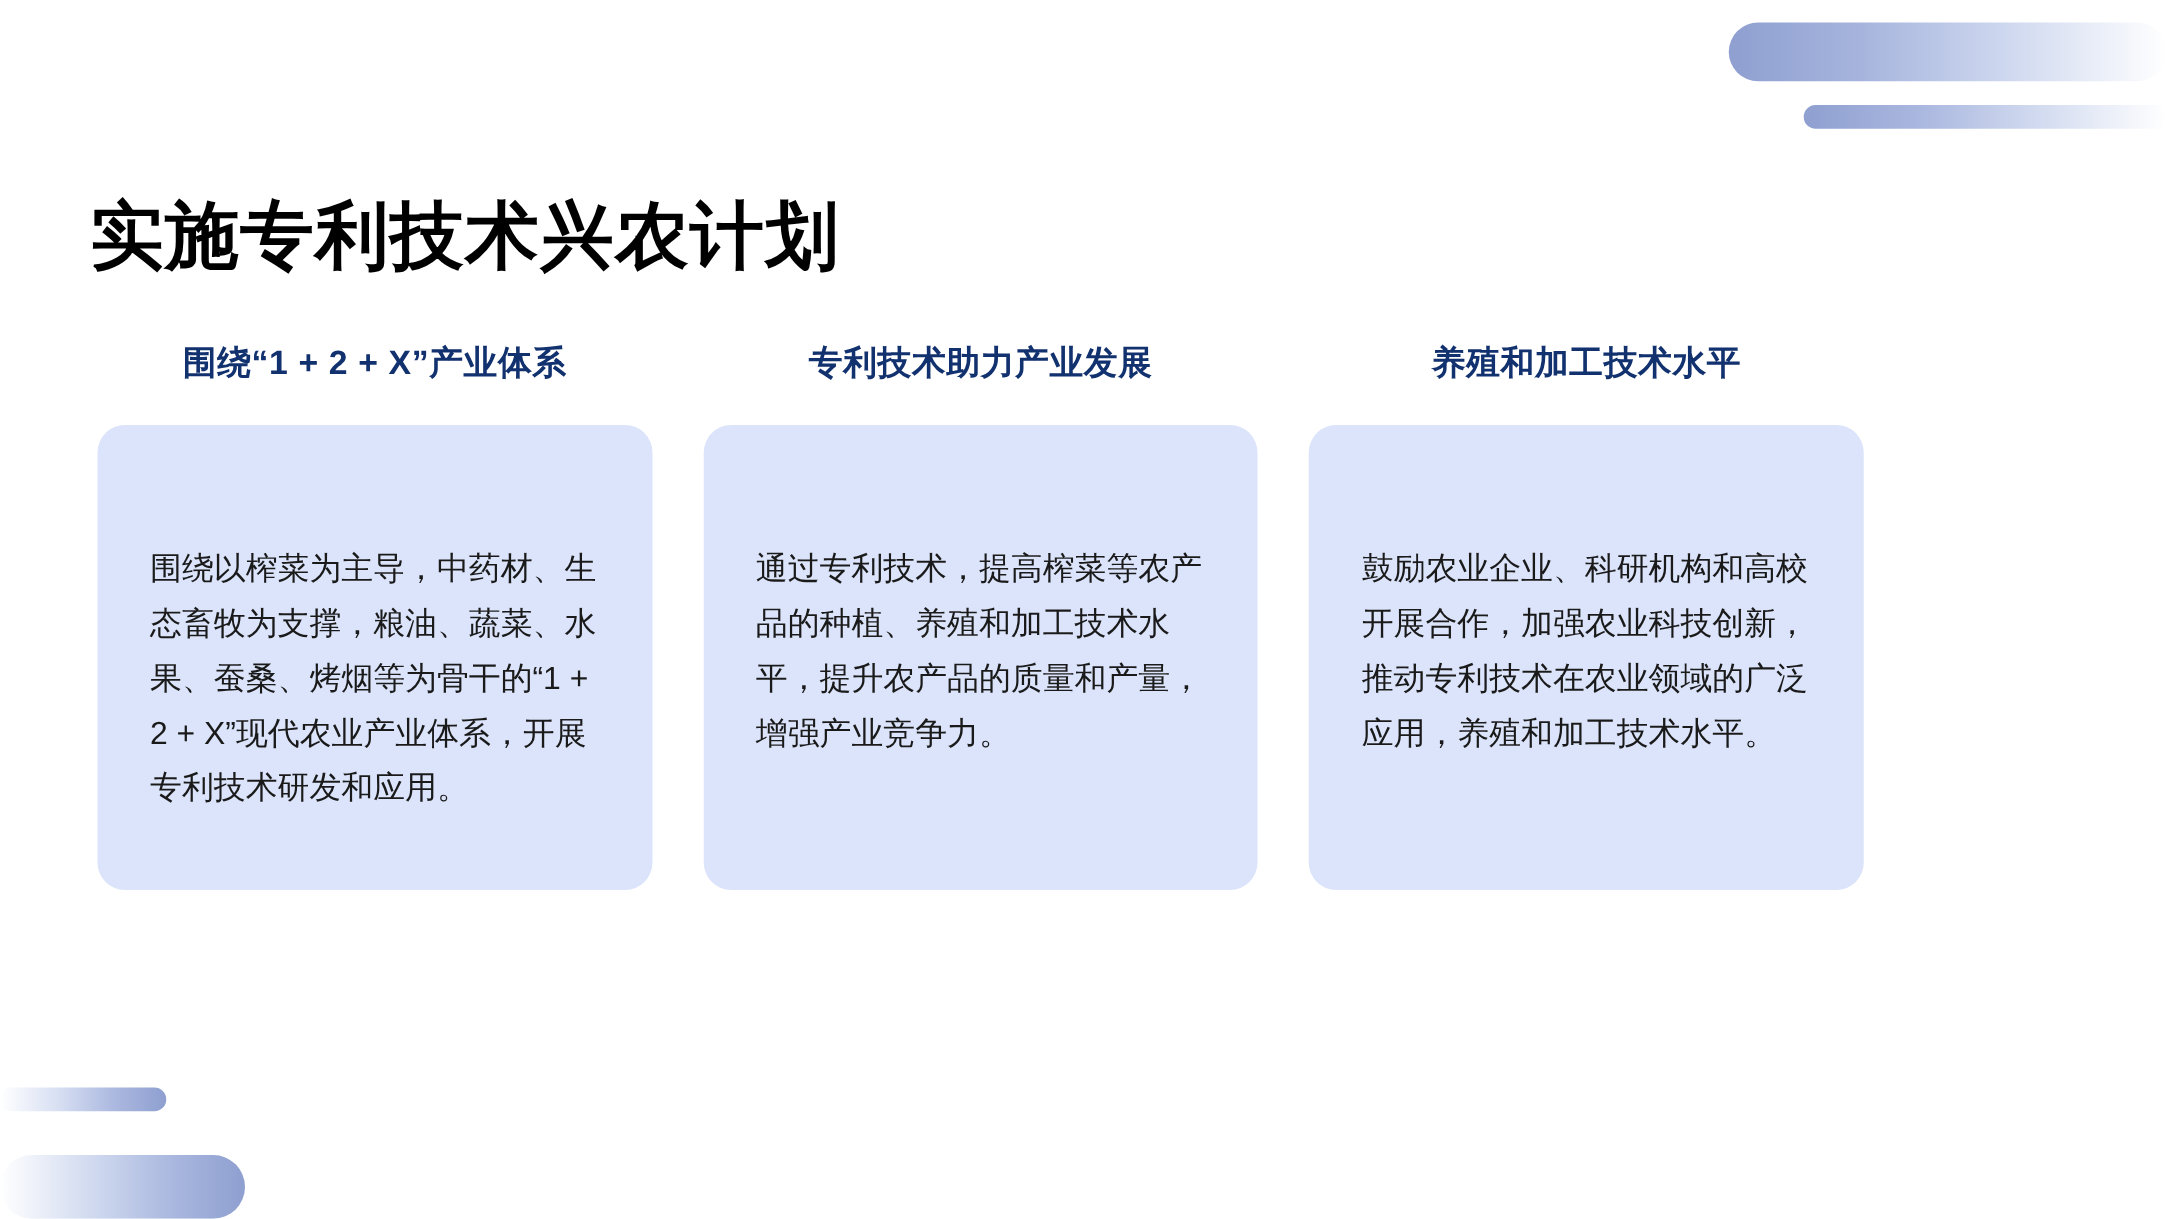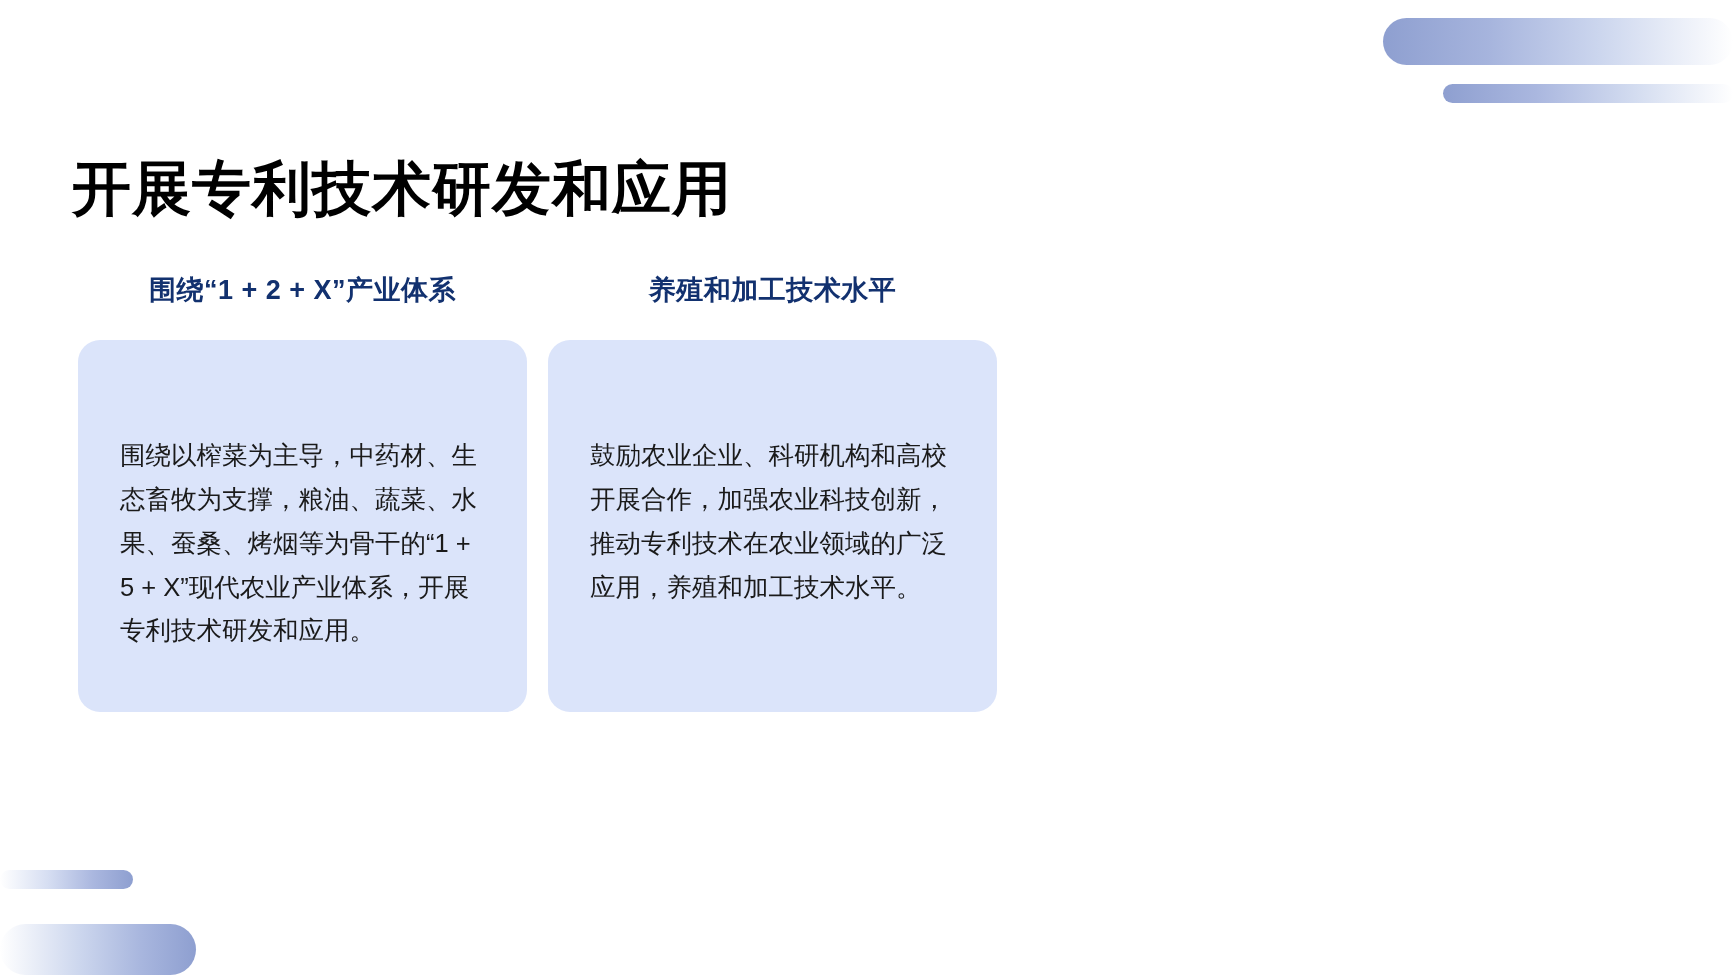--- a/index.html
+++ b/index.html
@@ -124,7 +124,7 @@
   <div class="deco deco-bl-thin"></div>
   <div class="deco deco-bl-thick"></div>
 
-  <h1 class="title">开展专利技术研发和应用</h1>
+  <h1 class="title">实施专利技术兴农计划</h1>
 
   <div class="columns">
 

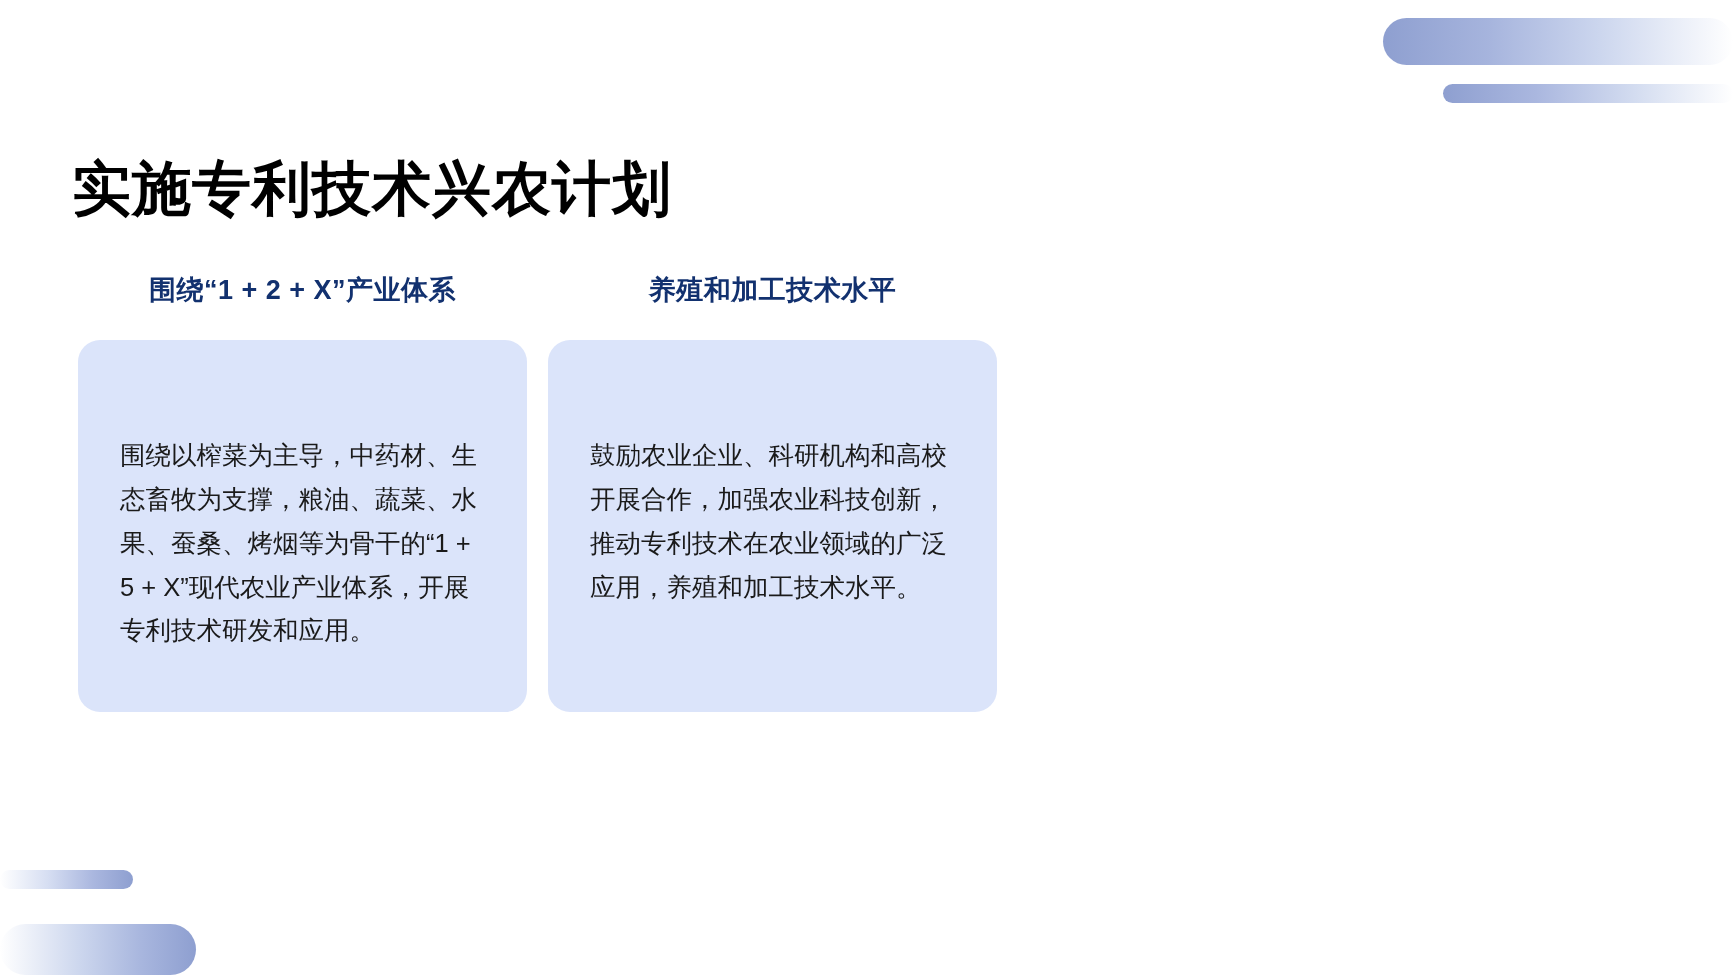--- a/index.html
+++ b/index.html
@@ -80,7 +80,7 @@
     top: 272px;
     width: 1413px;
     display: flex;
-    gap: 21px;
+    gap: 41px;
   }
   .column {
     width: 449px;

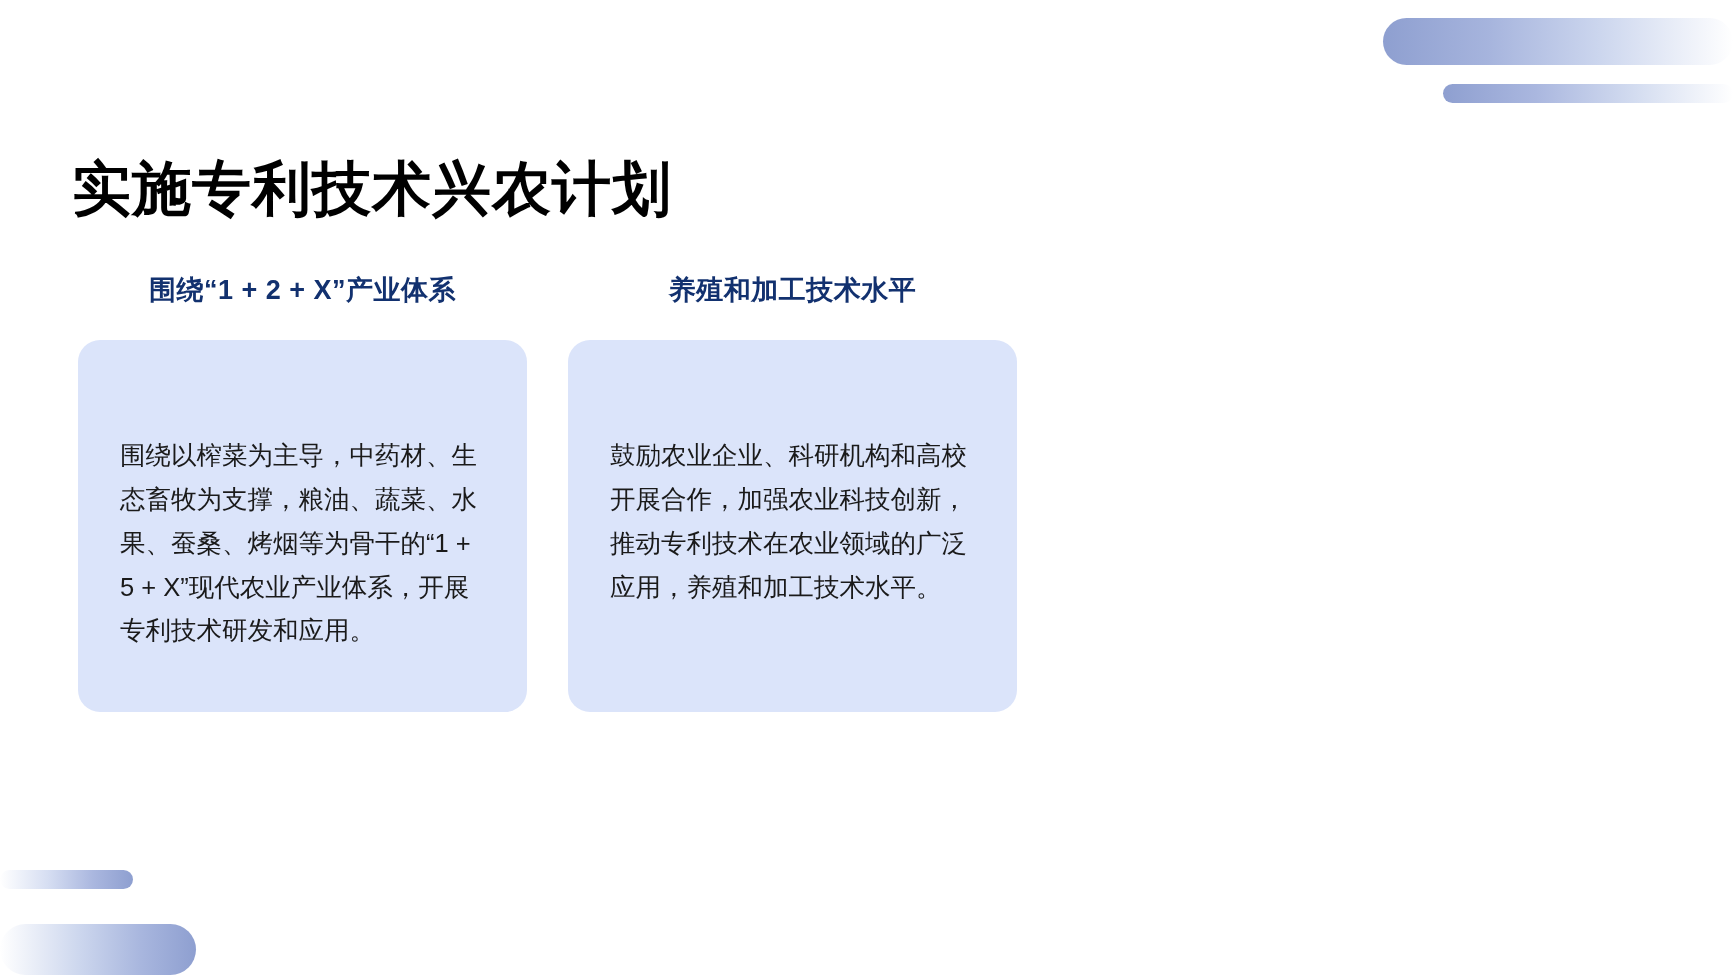--- a/index.html
+++ b/index.html
@@ -135,6 +135,12 @@
       </div>
     </div>
 
+    <div class="column">
+      <div class="col-head">专利技术助力产业发展</div>
+      <div class="card">
+        <div class="card-text">通过专利技术，提高榨菜等农产品的种植、养殖和加工技术水平，提升农产品的质量和产量，增强产业竞争力。</div>
+      </div>
+    </div>
 
     <div class="column">
       <div class="col-head">养殖和加工技术水平</div>

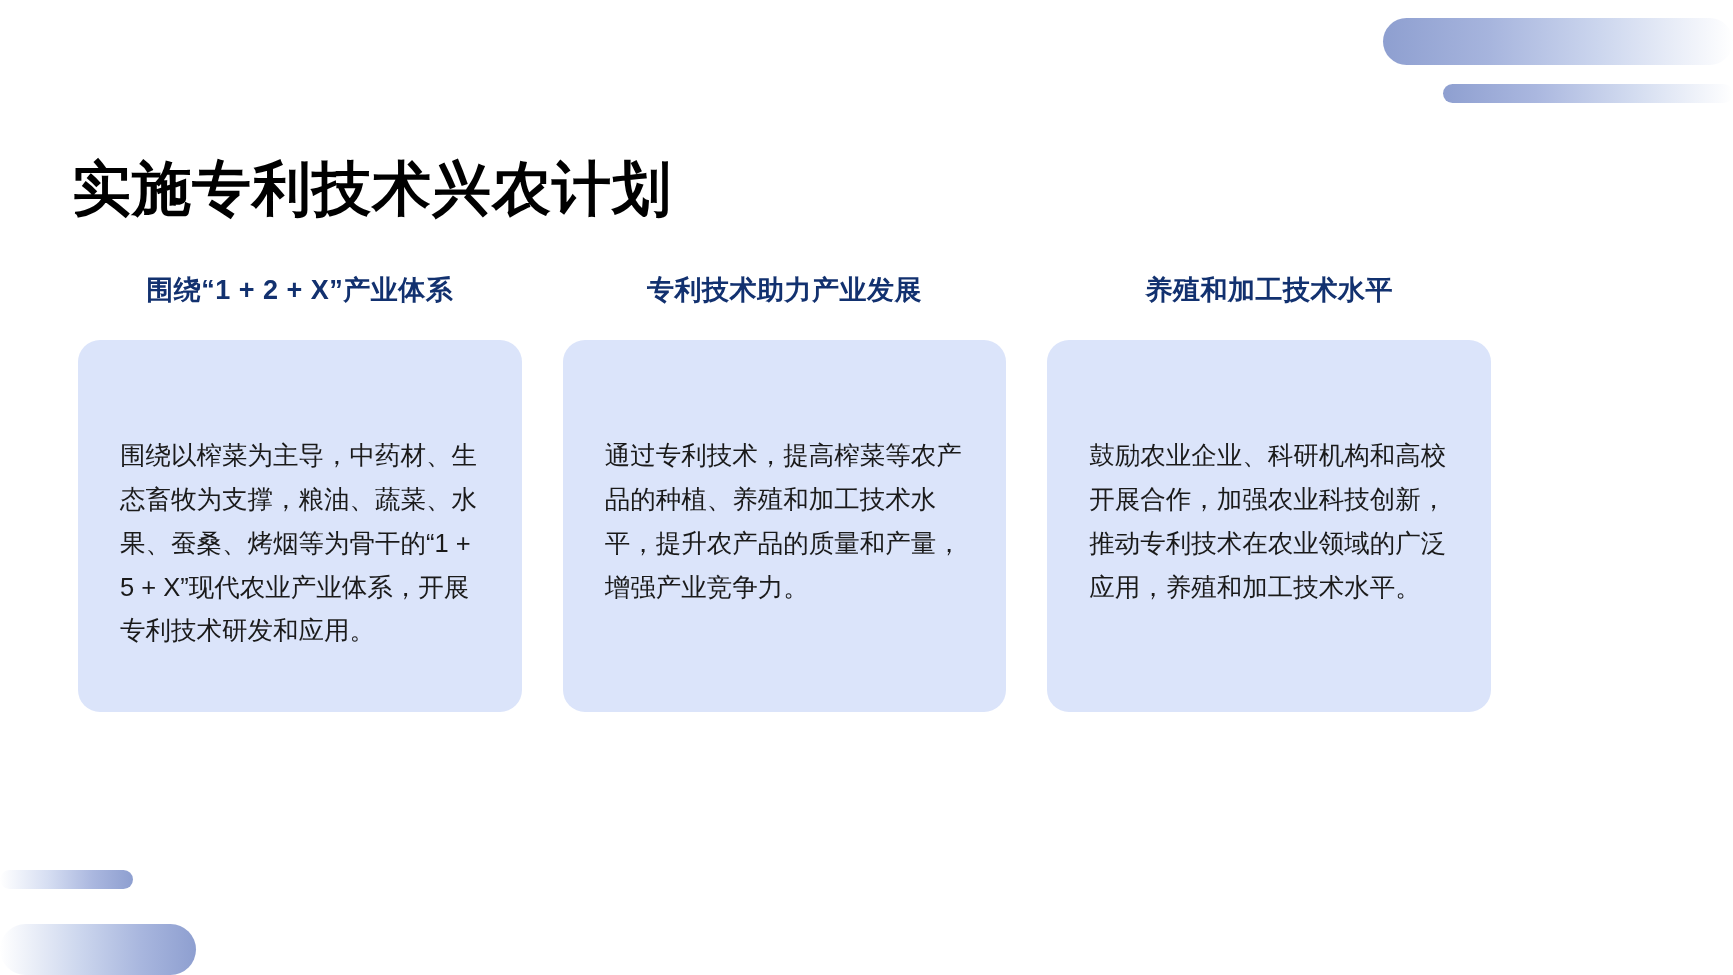--- a/index.html
+++ b/index.html
@@ -131,7 +131,7 @@
     <div class="column">
       <div class="col-head">围绕“1 + 2 + X”产业体系</div>
       <div class="card">
-        <div class="card-text">围绕以榨菜为主导，中药材、生态畜牧为支撑，粮油、蔬菜、水果、蚕桑、烤烟等为骨干的“1 + 5 + X”现代农业产业体系，开展专利技术研发和应用。</div>
+        <div class="card-text">围绕以榨菜为主导，中药材、生态畜牧为支撑，粮油、蔬菜、水果、蚕桑、烤烟等为骨干的“1 + 2 + X”现代农业产业体系，开展专利技术研发和应用。</div>
       </div>
     </div>
 

